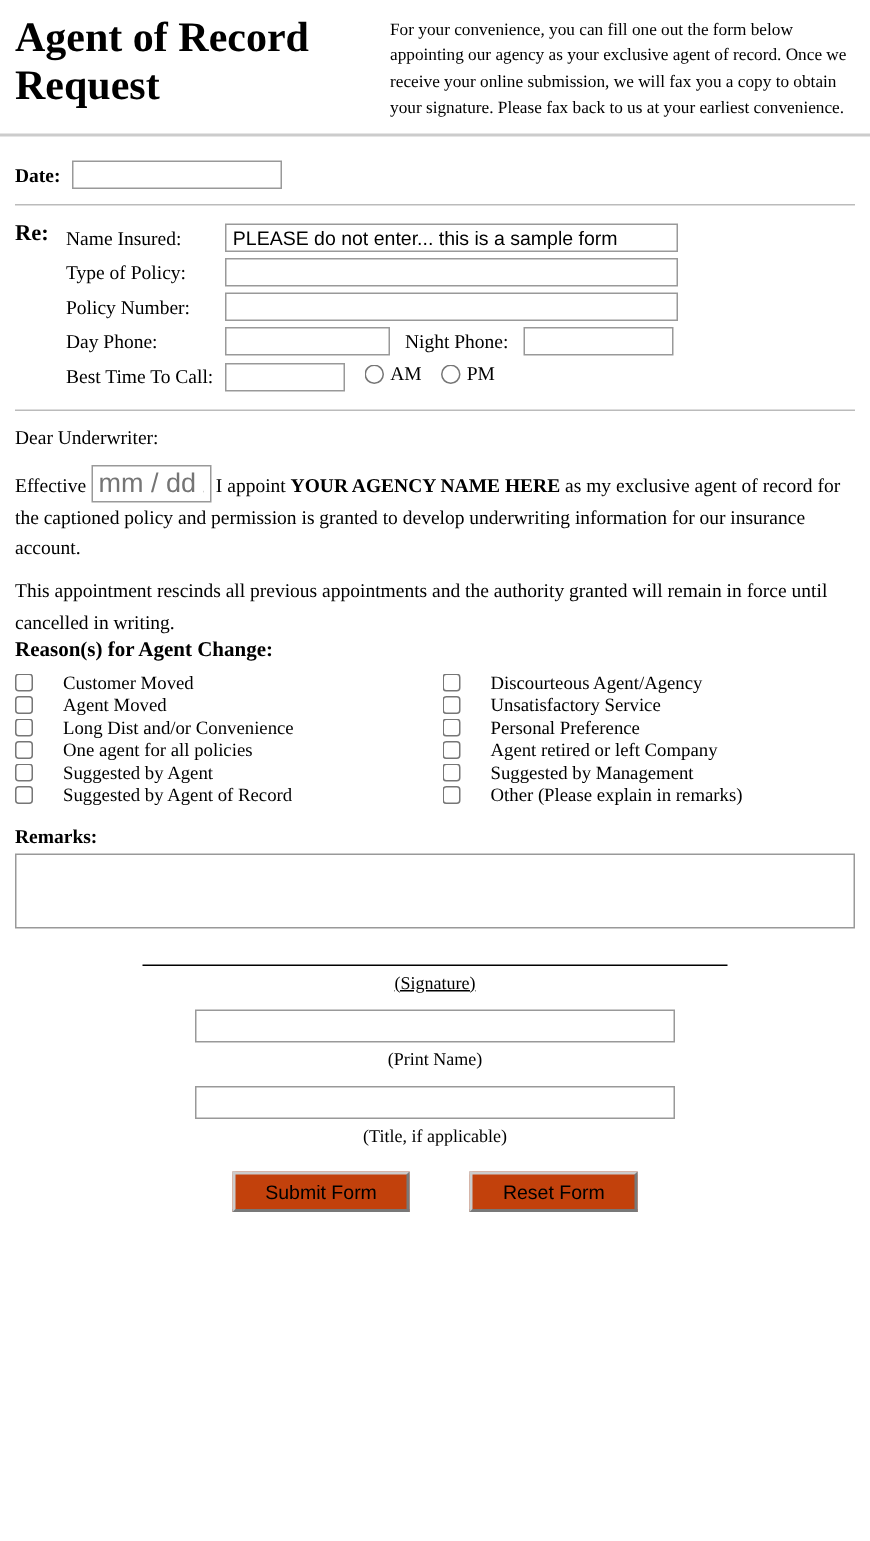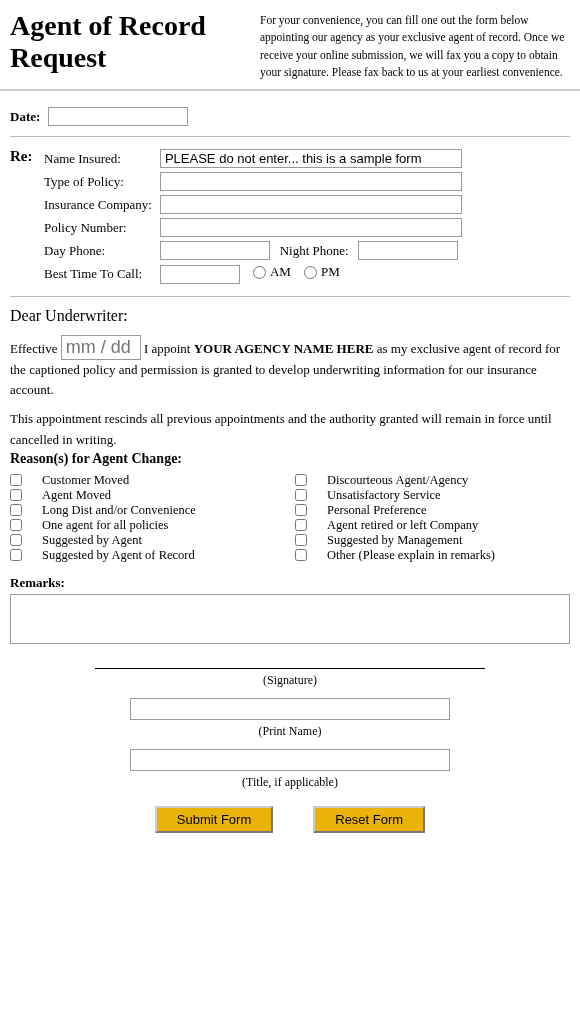--- a/index.html
+++ b/index.html
@@ -197,10 +197,6 @@
         </tr>
         <tr>
           <td>Type of Policy:</td>
-          <td><input type="text" class="wide-input" style=""></td>
-        </tr>
-        <tr>
-          <td>Insurance Company:</td>
           <td><input type="text" class="wide-input" style=""></td>
         </tr>
         <tr>

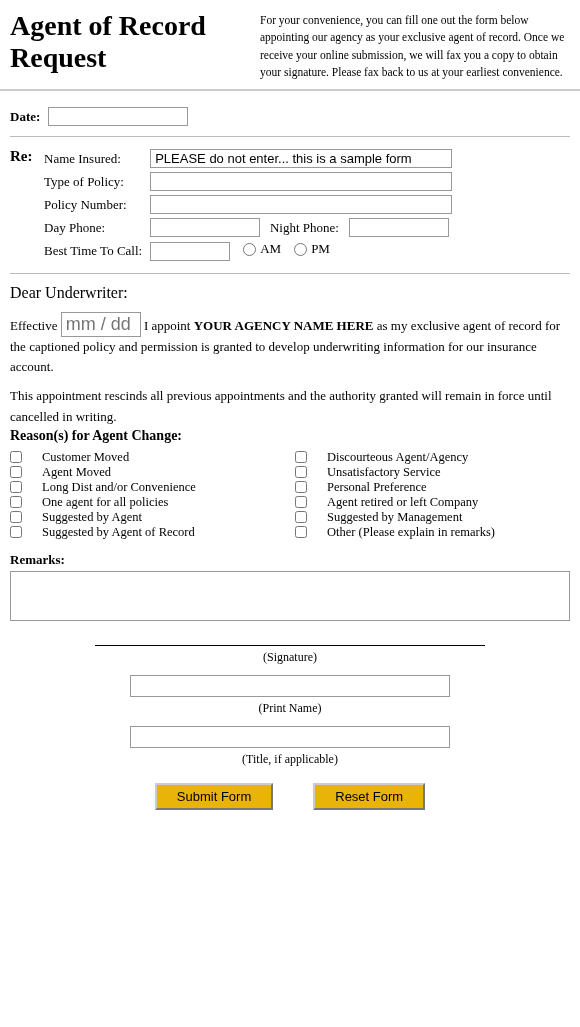--- a/index.html
+++ b/index.html
@@ -79,7 +79,7 @@
     .night-input { width: 100px; }
     .clearfix::after { content: ''; display: table; clear: both; }
     .divider { border: none; border-top: 1px solid #bbb; margin: 10px 0; }
-    .dear-line { margin: 8px 0 10px 0; font-size: 16px; }
+    .dear-line { margin: 8px 0 10px 0; font-size: 13px; }
     .effective-section { margin: 6px 0 8px 0; font-size: 13px; line-height: 1.6; }
     .effective-section input[type="text"] {
       border: 1px solid #999;

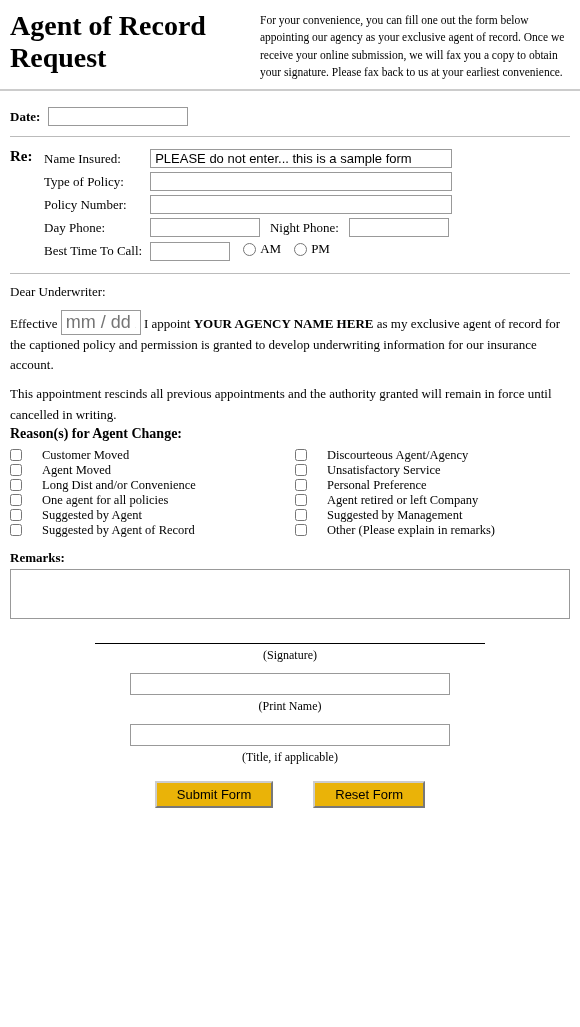--- a/index.html
+++ b/index.html
@@ -127,7 +127,7 @@
       width: 390px;
       margin: 0 auto 4px auto;
     }
-    .sig-label { font-size: 12px; margin-bottom: 10px; }
+    .sig-label { font-size: 12px; margin-bottom: 10px; text-decoration: underline; }
     .print-name-input {
       display: block;
       margin: 4px auto;

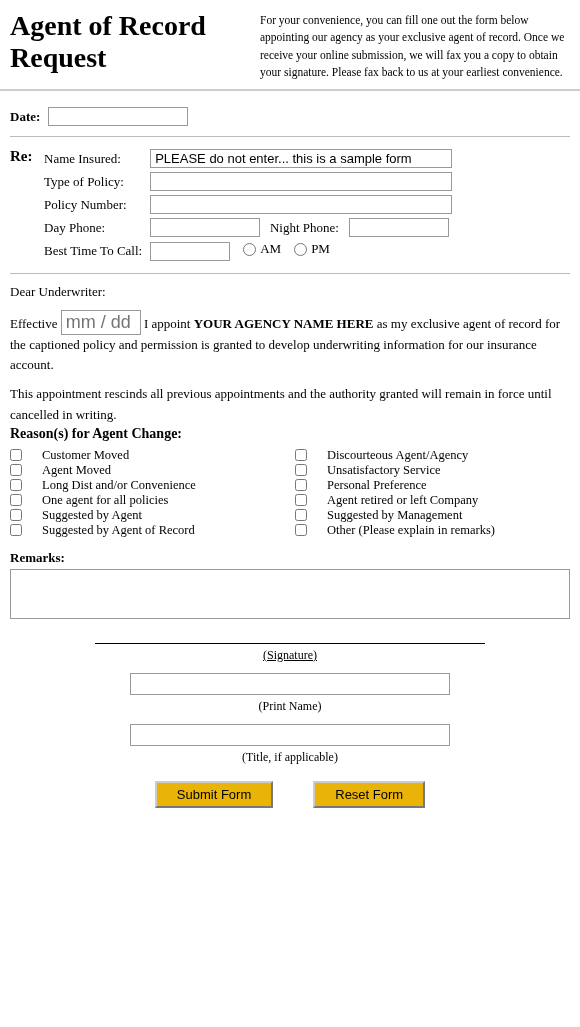--- a/index.html
+++ b/index.html
@@ -158,7 +158,7 @@
       font-size: 13px;
       padding: 4px 20px;
       border: 2px outset #ccc;
-      background: #eab308;
+      background: #c2410c;
       cursor: pointer;
       min-width: 110px;
     }

